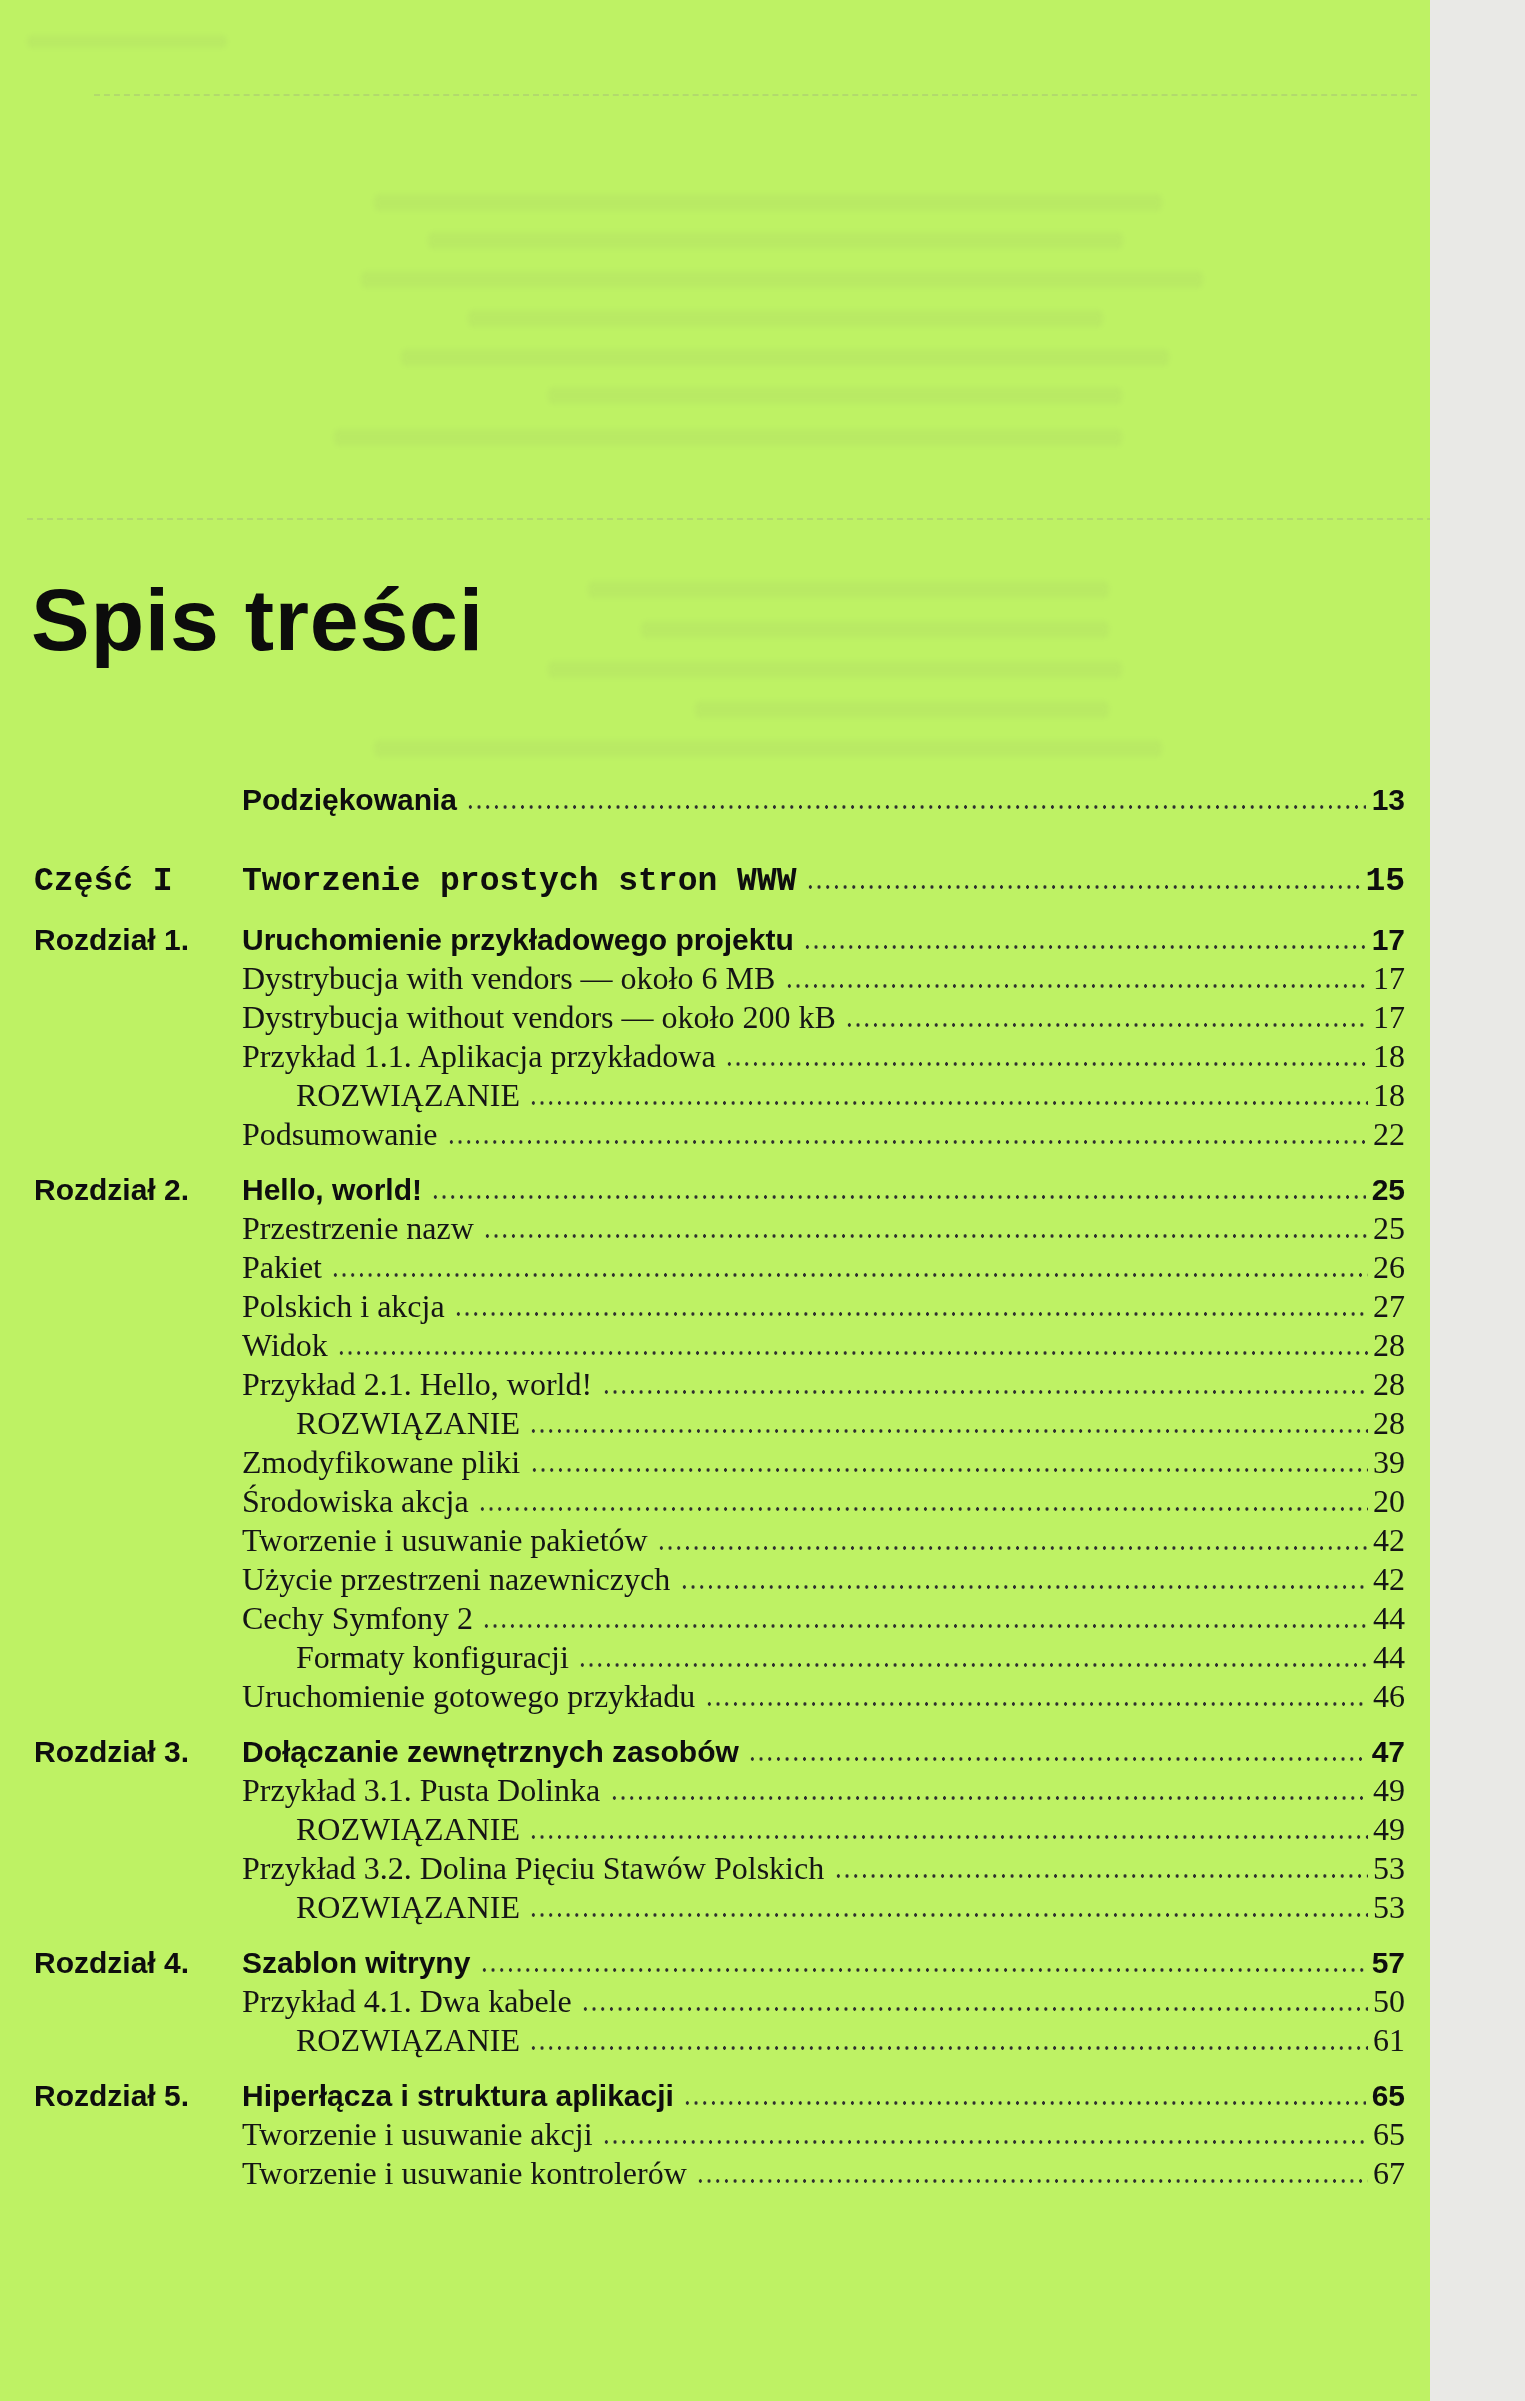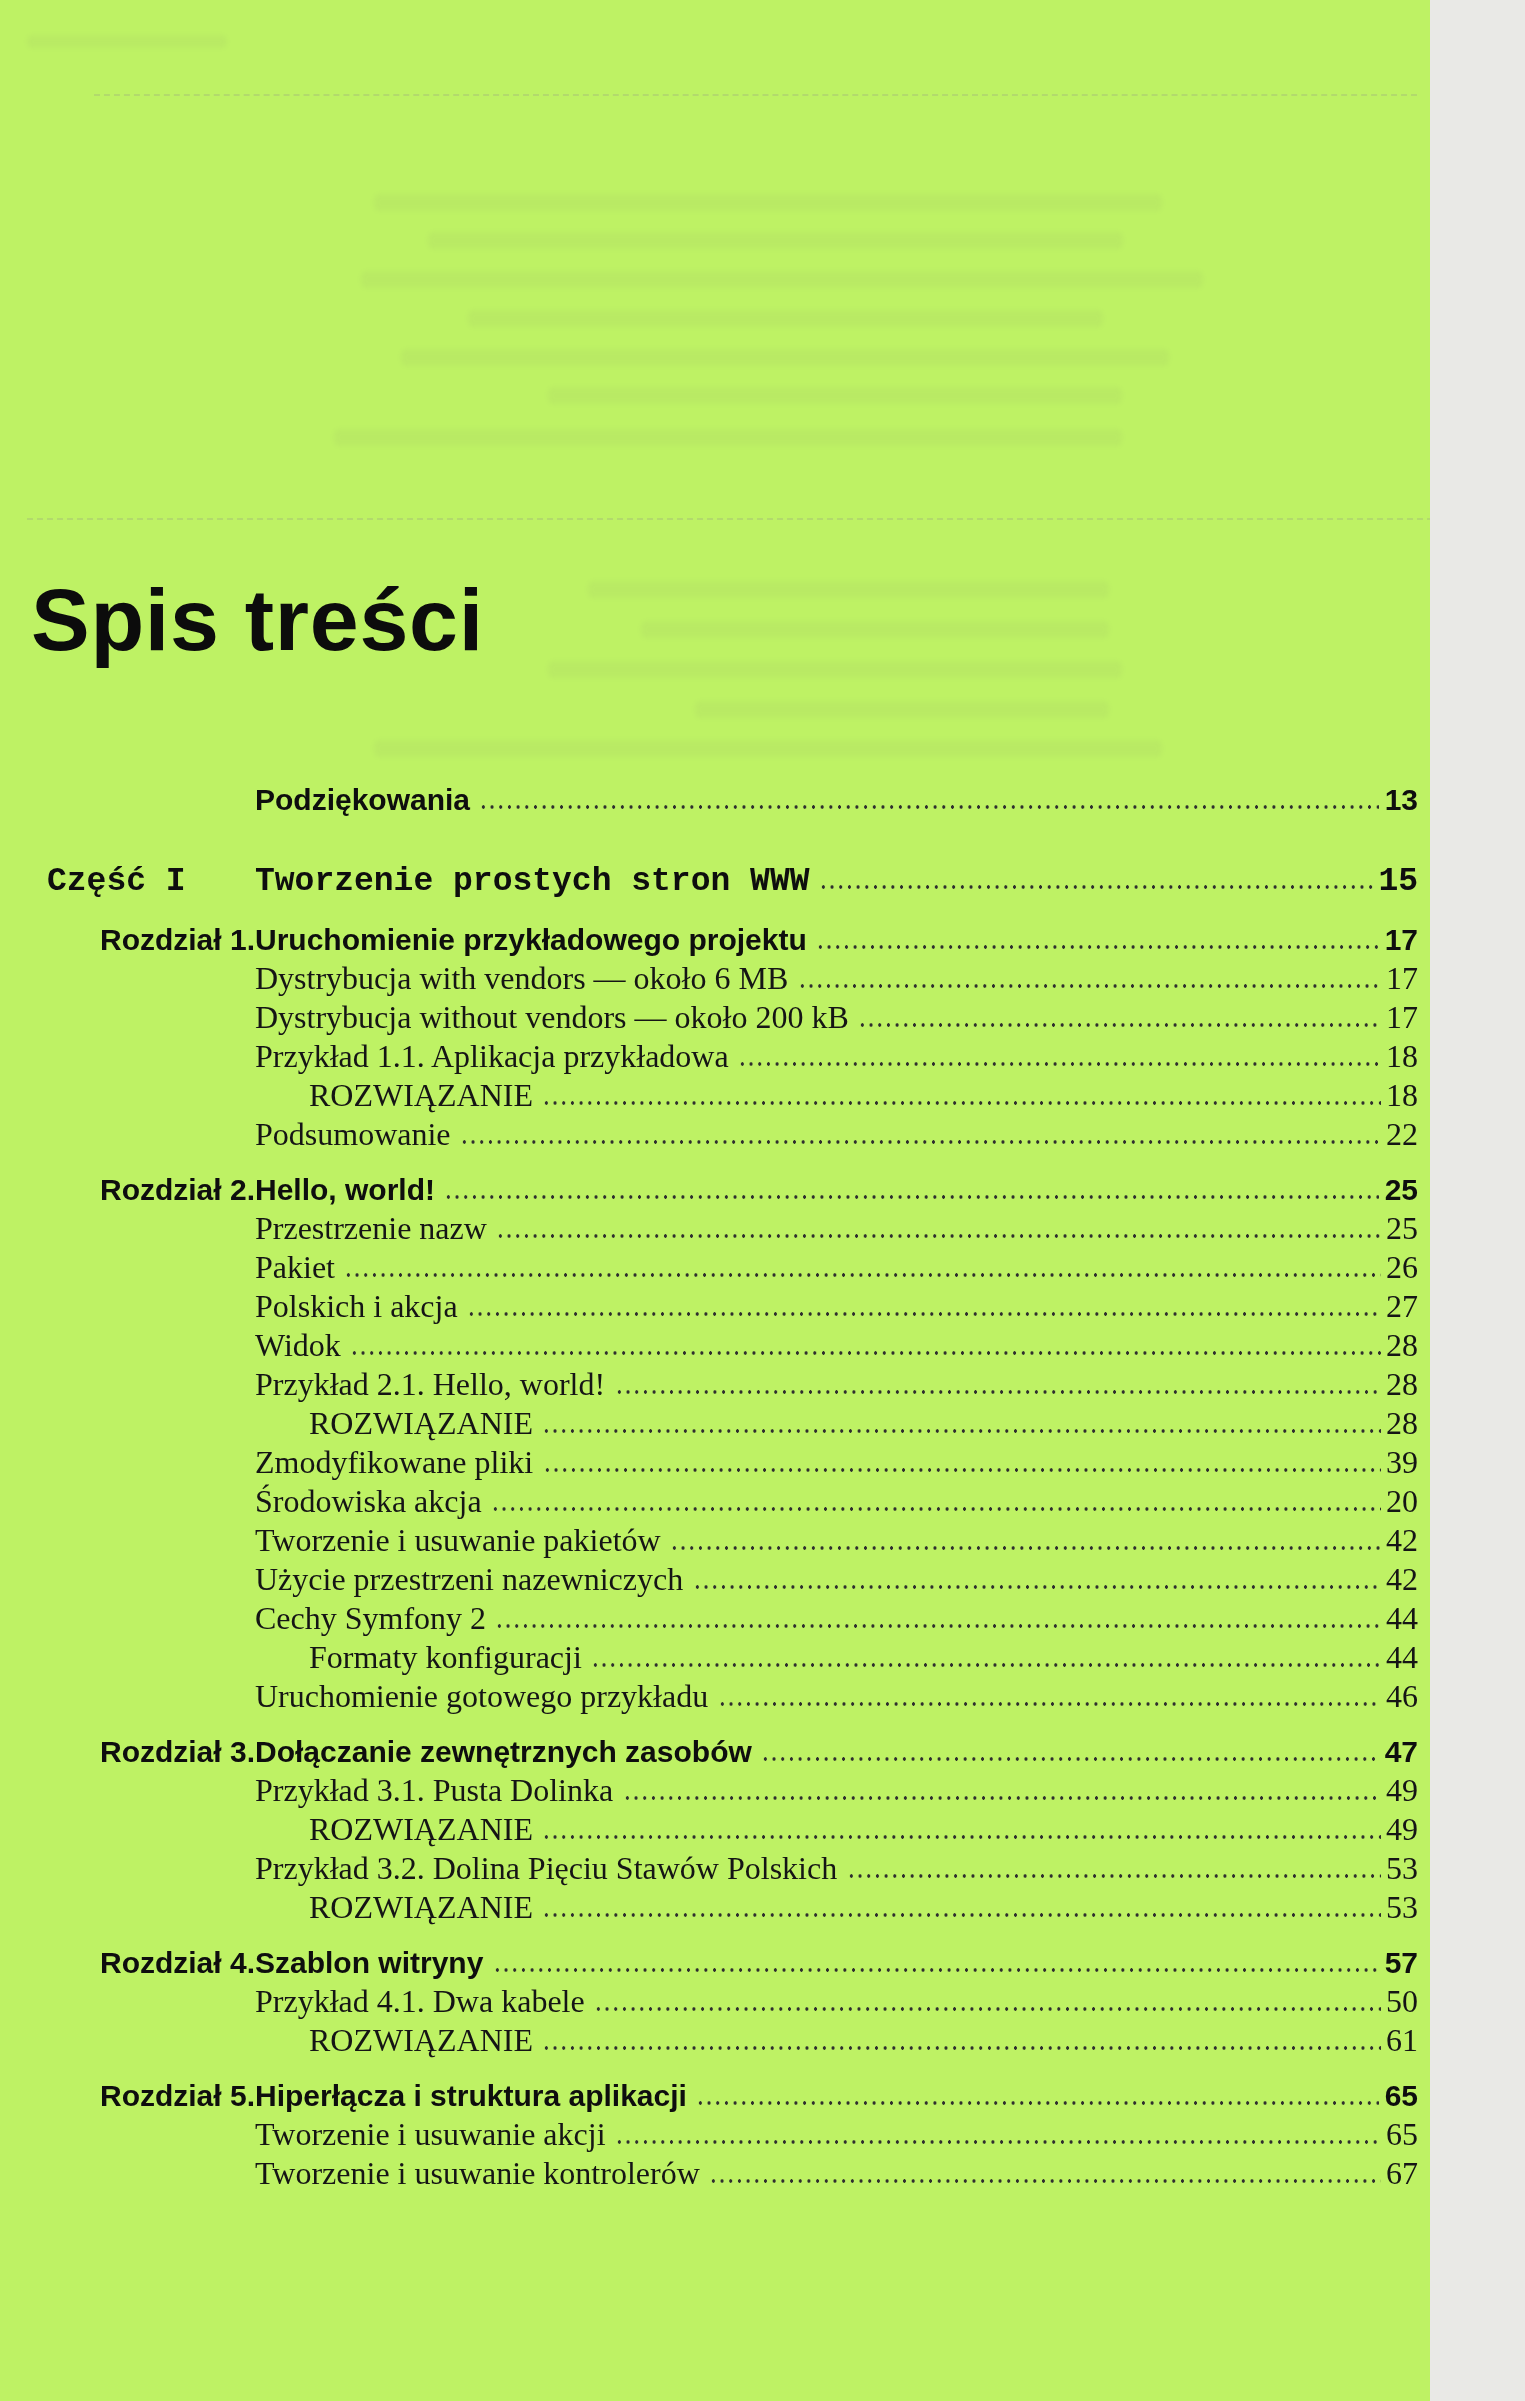--- a/index.html
+++ b/index.html
@@ -47,7 +47,7 @@
 
   .toc {
     position: absolute;
-    left: 47px;
+    left: 34px;
     top: 780px;
     width: 1371px;
   }

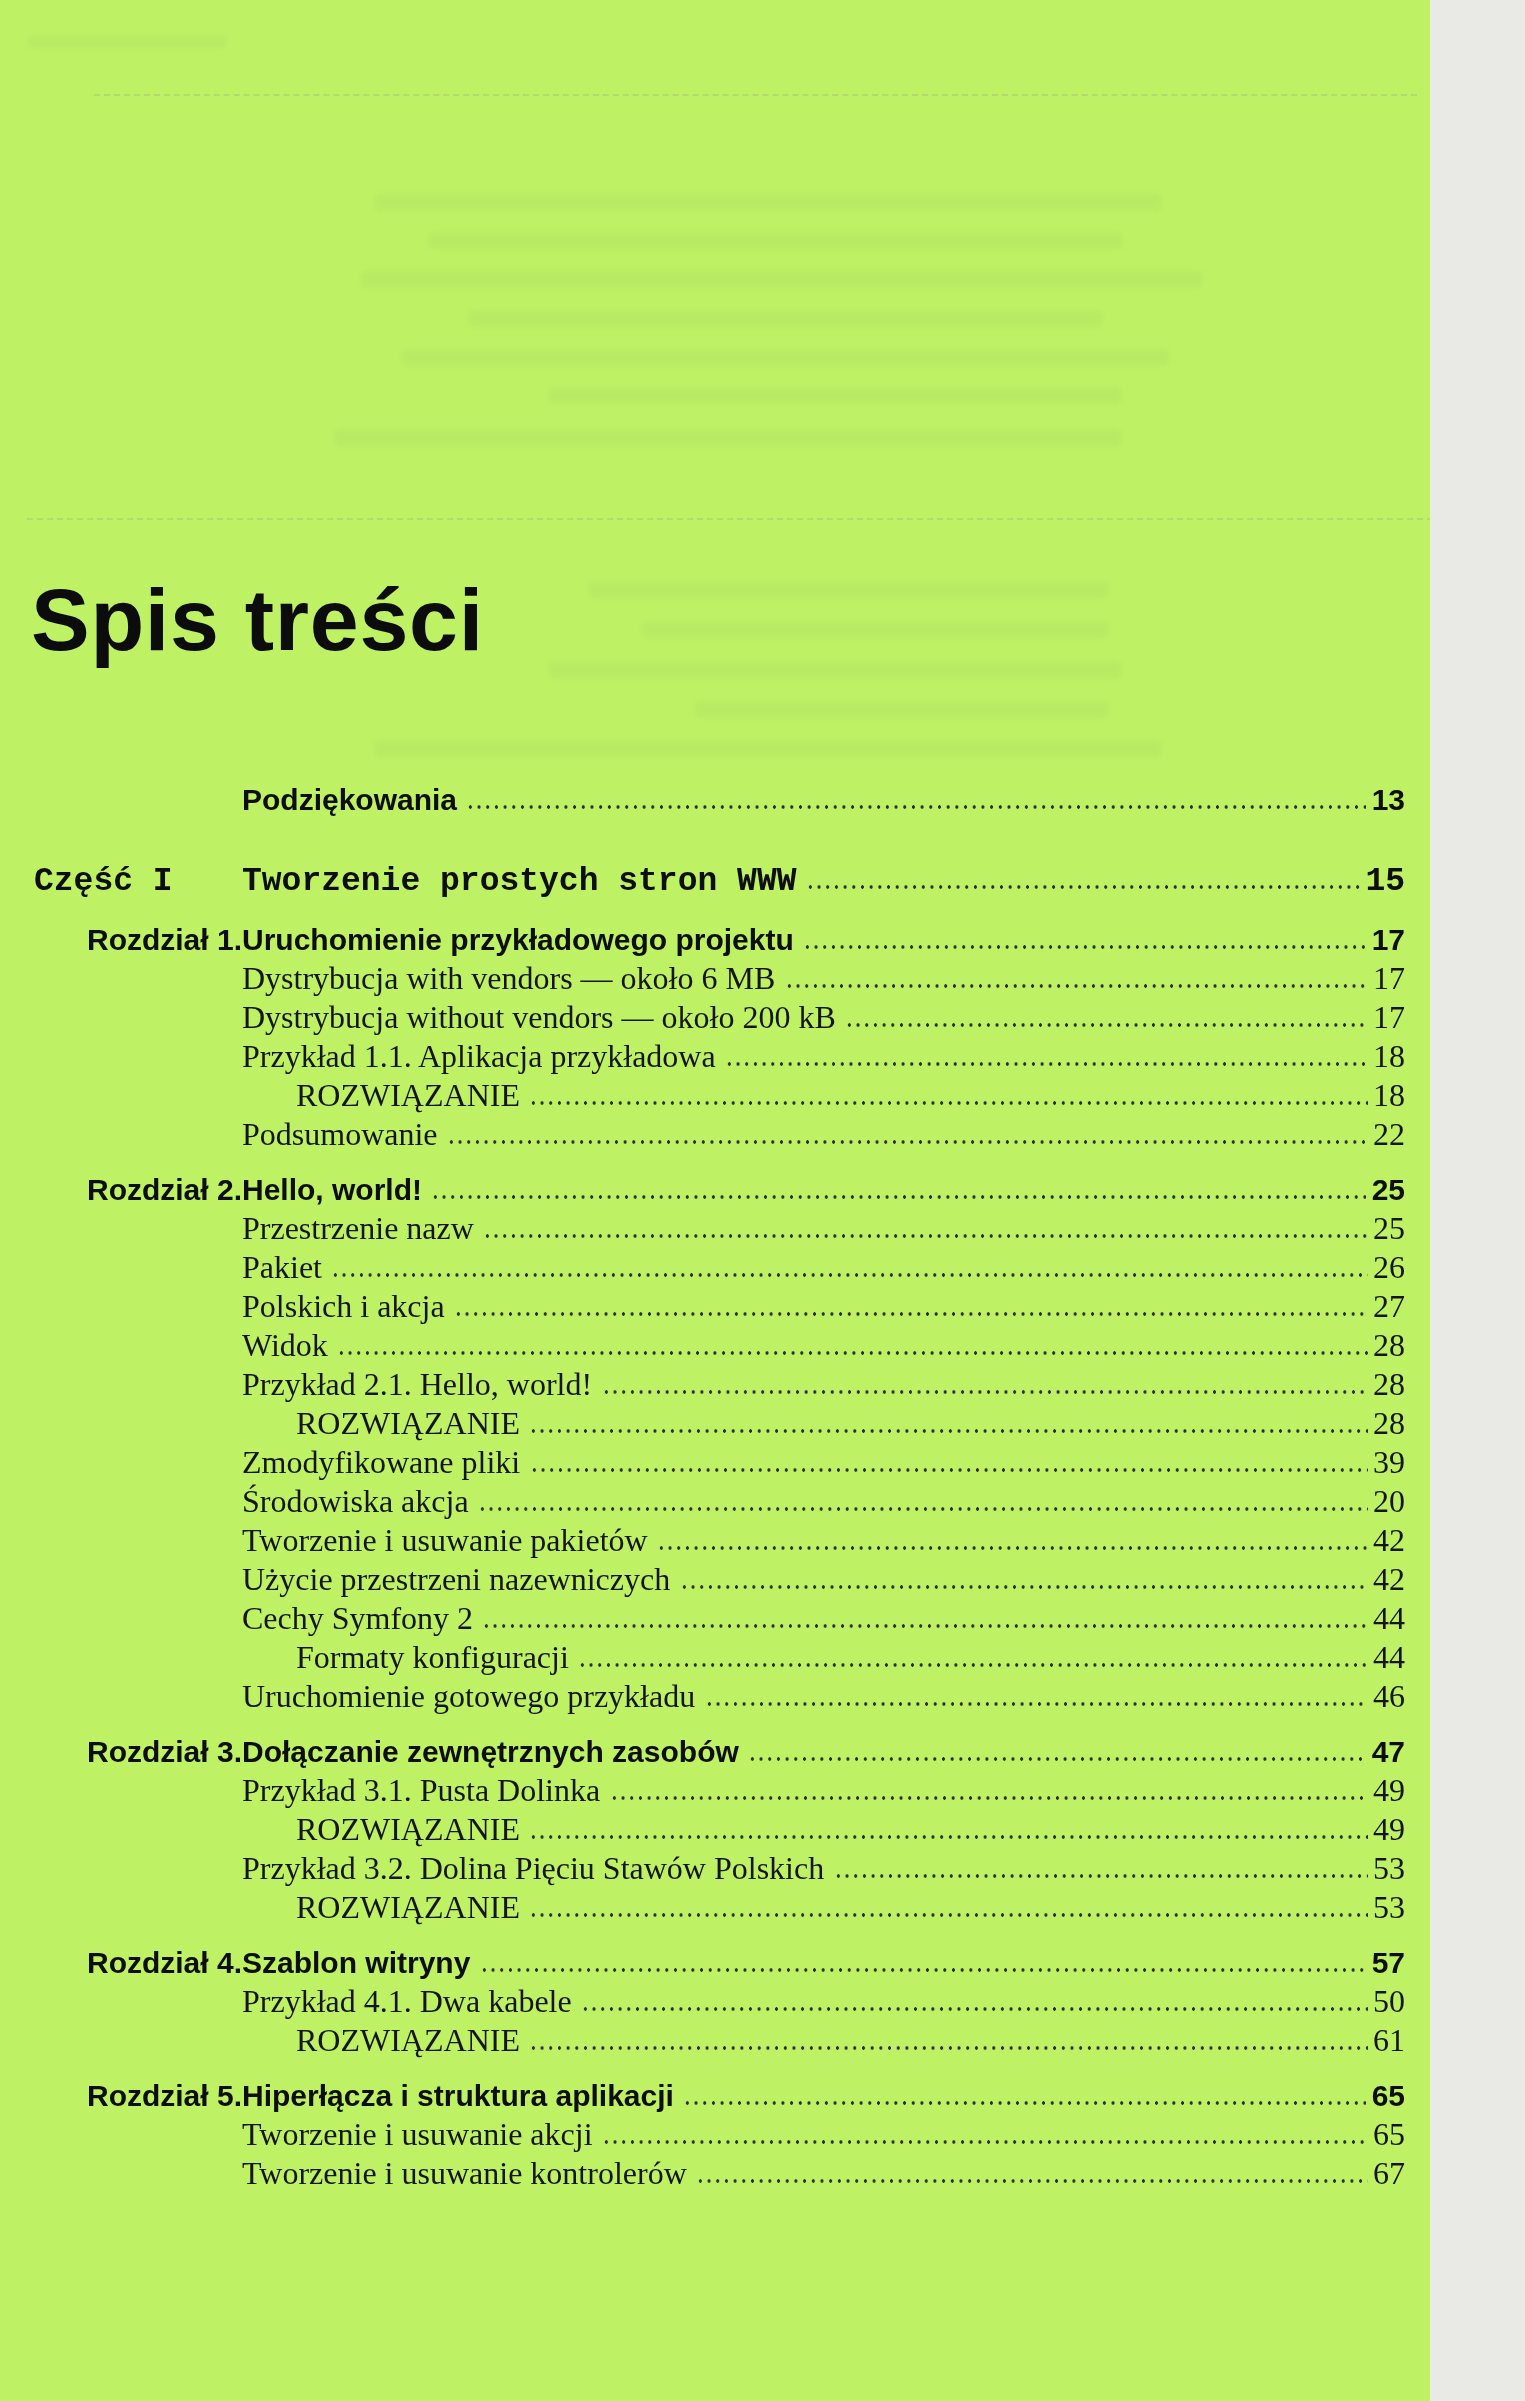--- a/index.html
+++ b/index.html
@@ -75,7 +75,7 @@
     font-weight: 700;
     color: #0e0e0e;
   }
-  .style-chapter { font-size: 30px; line-height: 39px; margin-top: 16px; text-align: right; }
+  .style-chapter { font-size: 30px; line-height: 39px; margin-top: 16px; }
   .style-front   { font-size: 30px; line-height: 39px; }
   .style-part    { font-size: 33px; line-height: 45px; margin-top: 40px; font-family: Liberation Mono, monospace; }
 </style>

